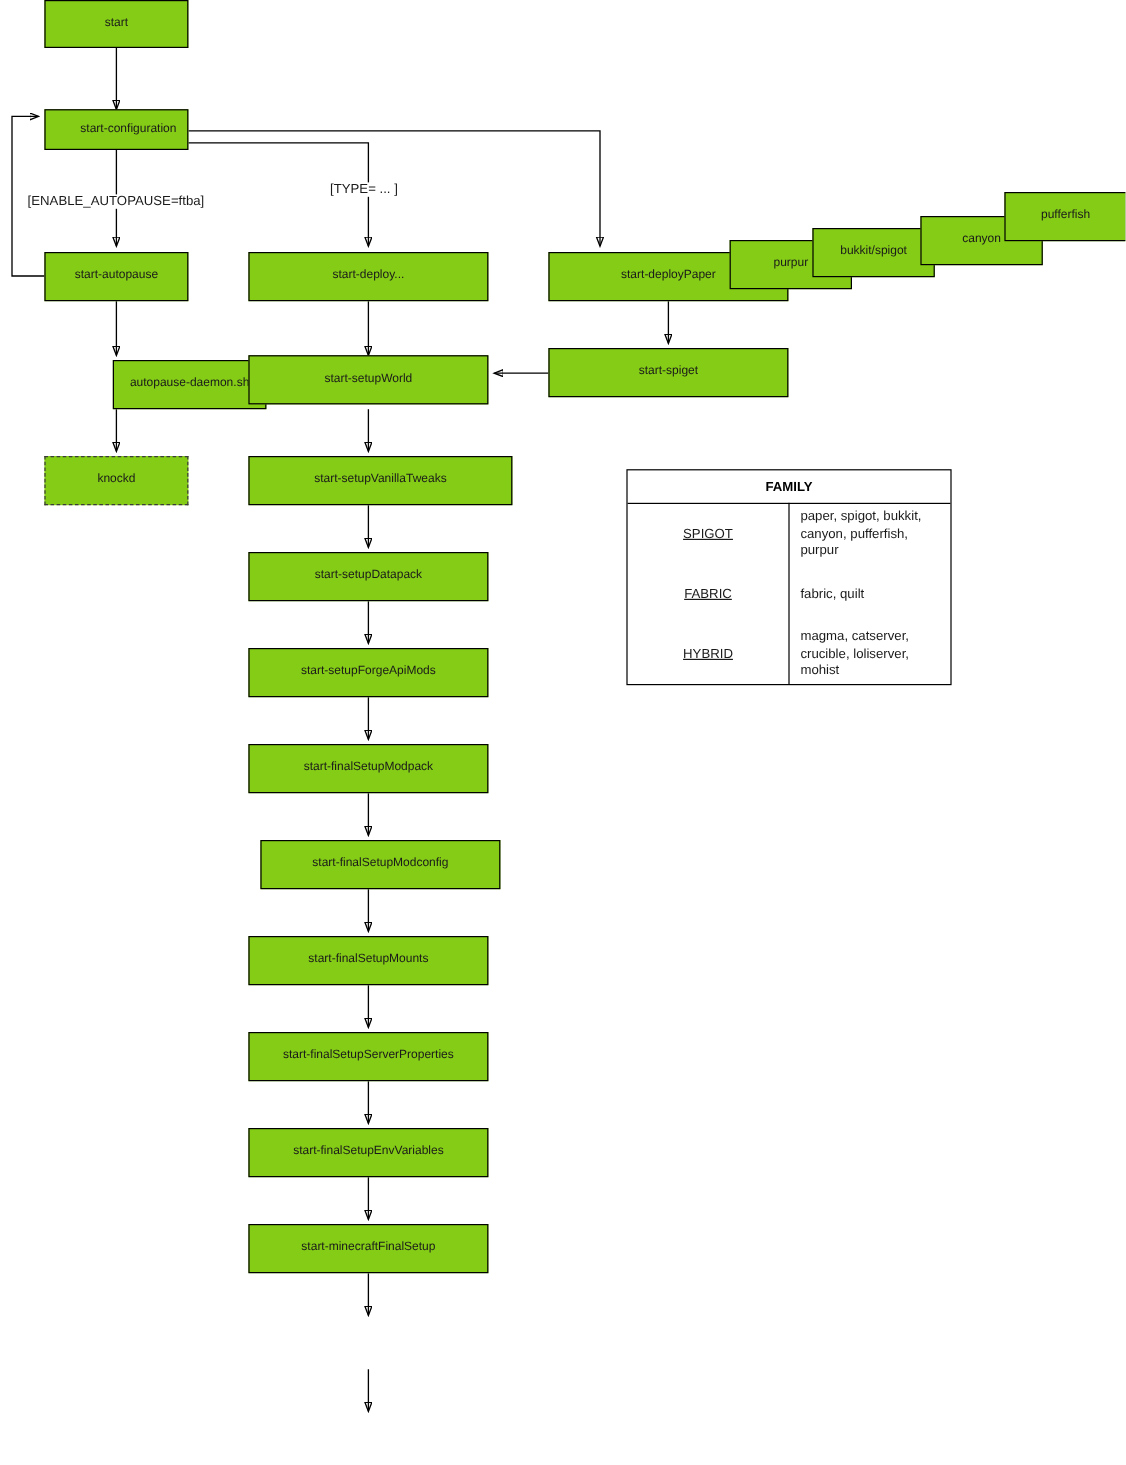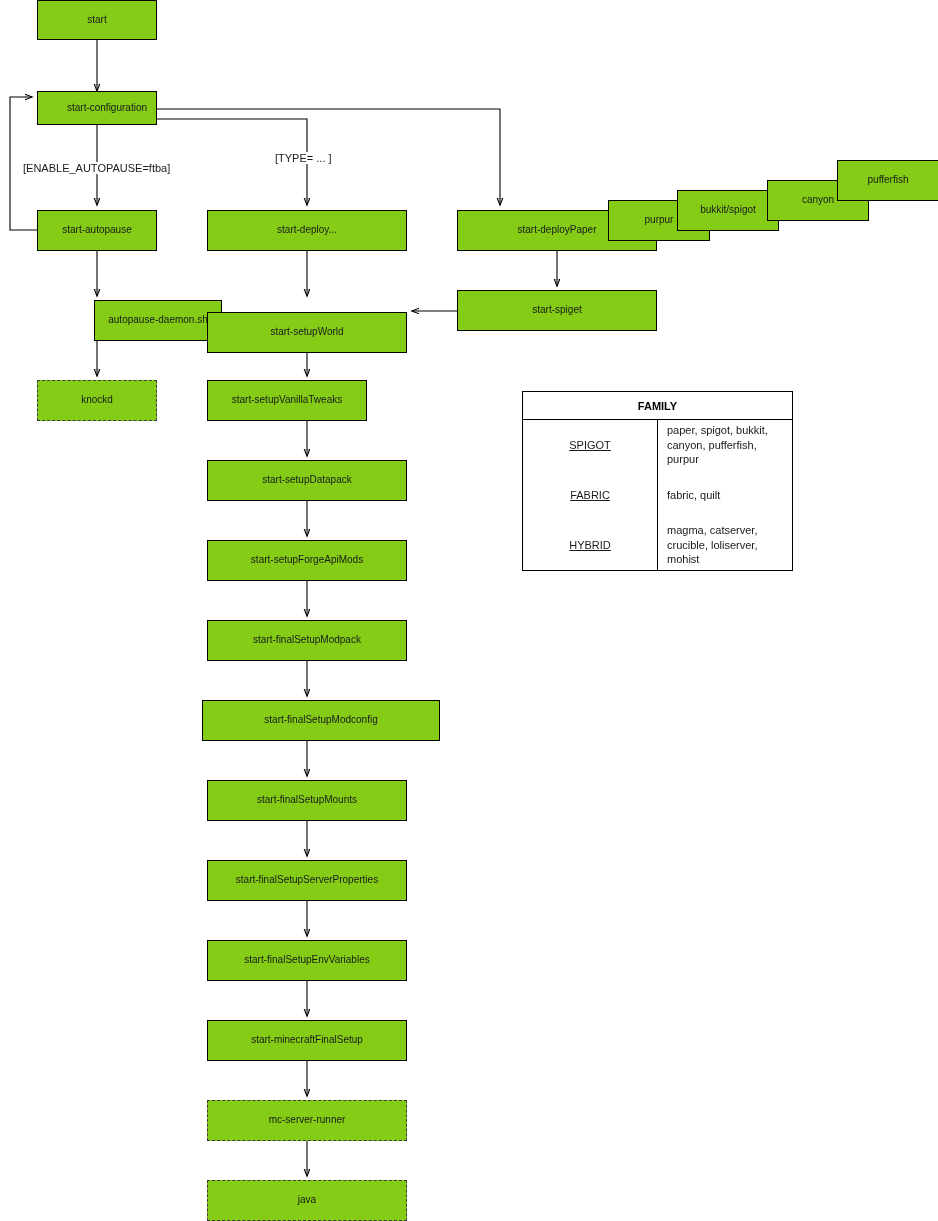--- a/index.html
+++ b/index.html
@@ -175,7 +175,7 @@
 
   <div class="node dashed" style="left:37px; top:380px; width:120px; height:41px;">knockd</div>
 
-  <div class="node" style="left:207px; top:312px; width:200px; height:41px;">start-setupWorld</div>
+  <div class="node" style="left:207px; top:296px; width:200px; height:41px;">start-setupWorld</div>
 
   <div class="node" style="left:207px; top:380px; width:160px; height:41px;">start-setupVanillaTweaks</div>
 

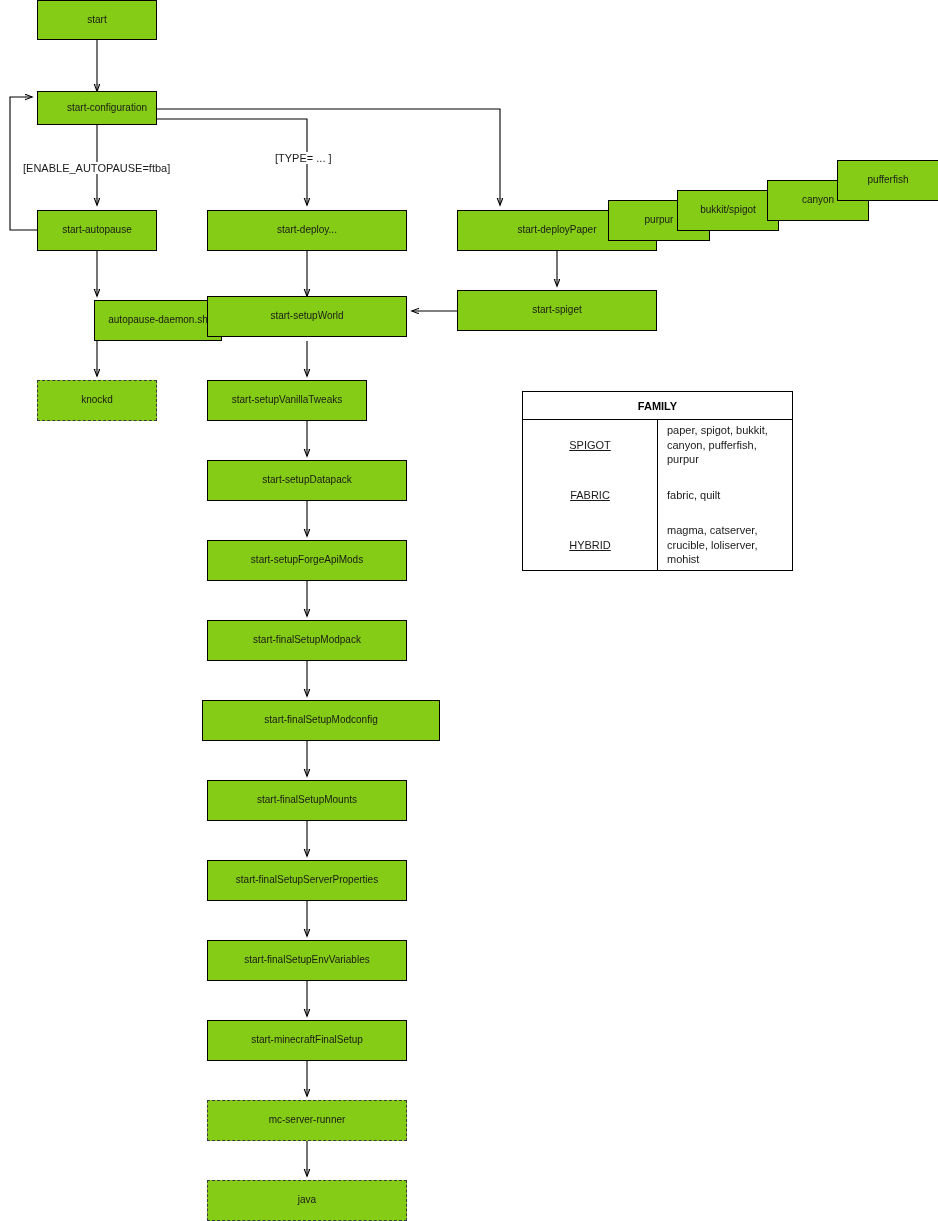--- a/index.html
+++ b/index.html
@@ -177,7 +177,7 @@
 
   <div class="node" style="left:207px; top:296px; width:200px; height:41px;">start-setupWorld</div>
 
-  <div class="node" style="left:207px; top:380px; width:160px; height:41px;">start-setupVanillaTweaks</div>
+  <div class="node" style="left:207px; top:380px; width:220px; height:41px;">start-setupVanillaTweaks</div>
 
   <div class="node" style="left:207px; top:460px; width:200px; height:41px;">start-setupDatapack</div>
 

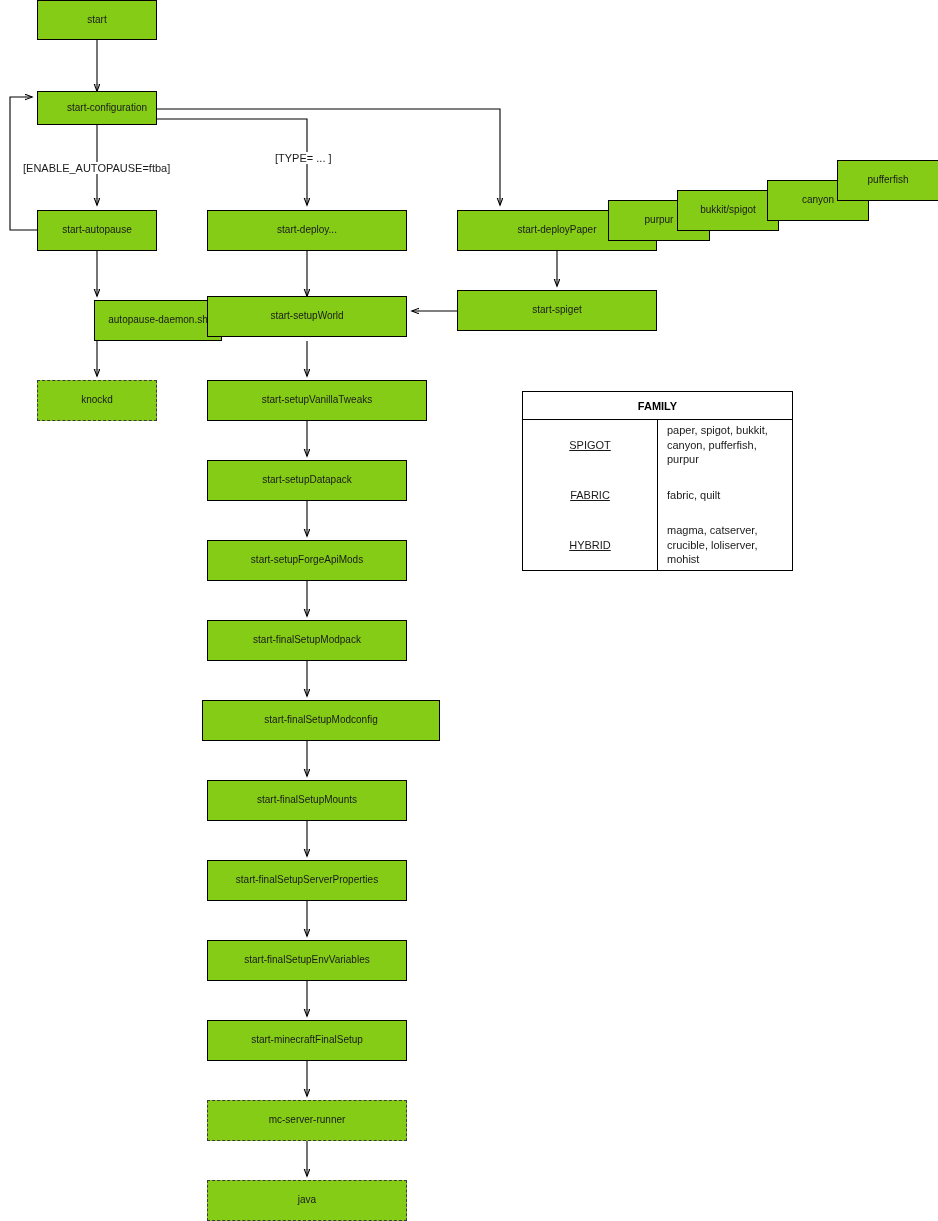--- a/index.html
+++ b/index.html
@@ -185,7 +185,7 @@
 
   <div class="node" style="left:207px; top:620px; width:200px; height:41px;">start-finalSetupModpack</div>
 
-  <div class="node" style="left:202px; top:700px; width:238px; height:41px;">start-finalSetupModconfig</div>
+  <div class="node" style="left:217px; top:700px; width:200px; height:41px;">start-finalSetupModconfig</div>
 
   <div class="node" style="left:207px; top:780px; width:200px; height:41px;">start-finalSetupMounts</div>
 

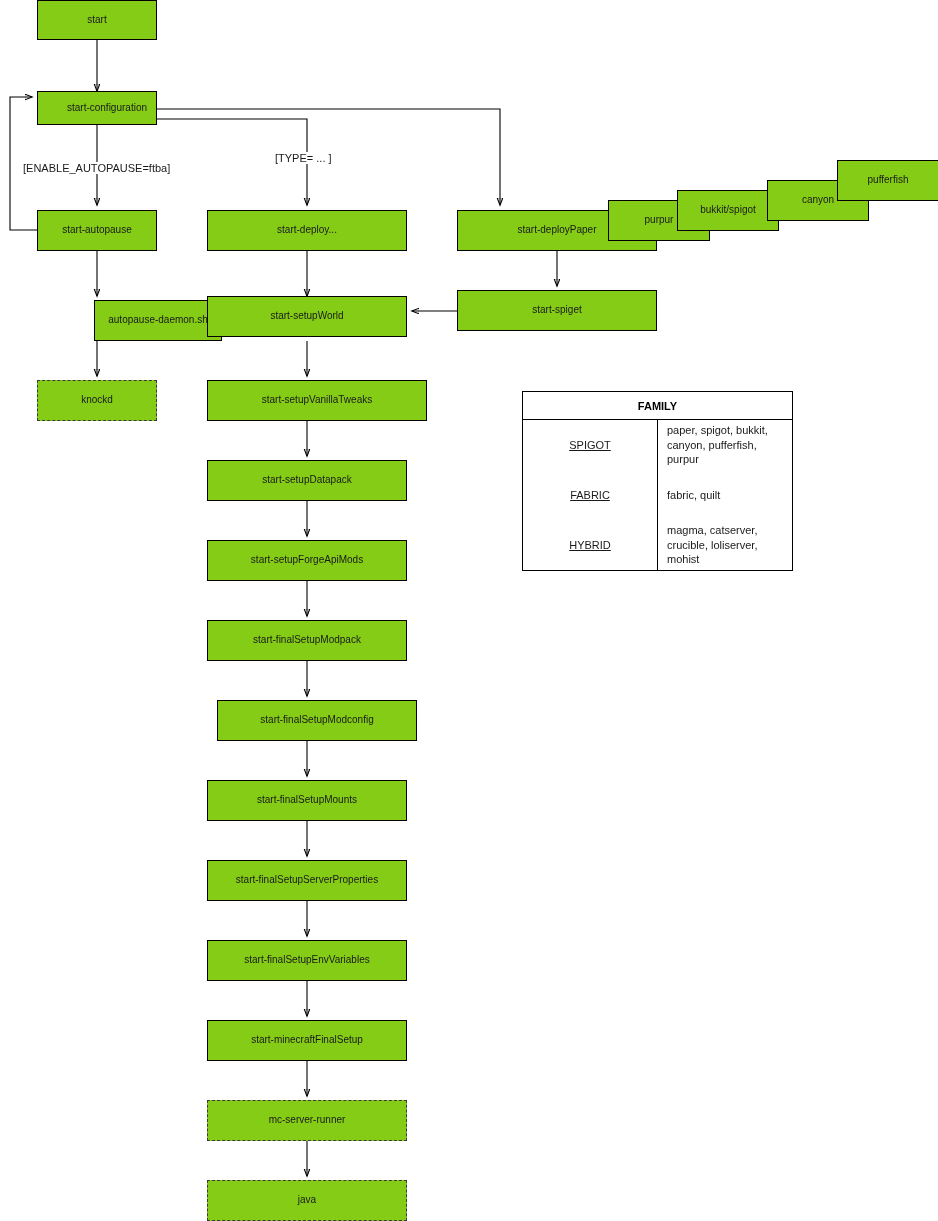--- a/index.html
+++ b/index.html
@@ -195,7 +195,6 @@
 
   <div class="node" style="left:207px; top:1020px; width:200px; height:41px;">start-minecraftFinalSetup</div>
 
-  <div class="node dashed" style="left:207px; top:1100px; width:200px; height:41px;">mc-server-runner</div>
 
   <div class="node dashed" style="left:207px; top:1180px; width:200px; height:41px;">java</div>
 

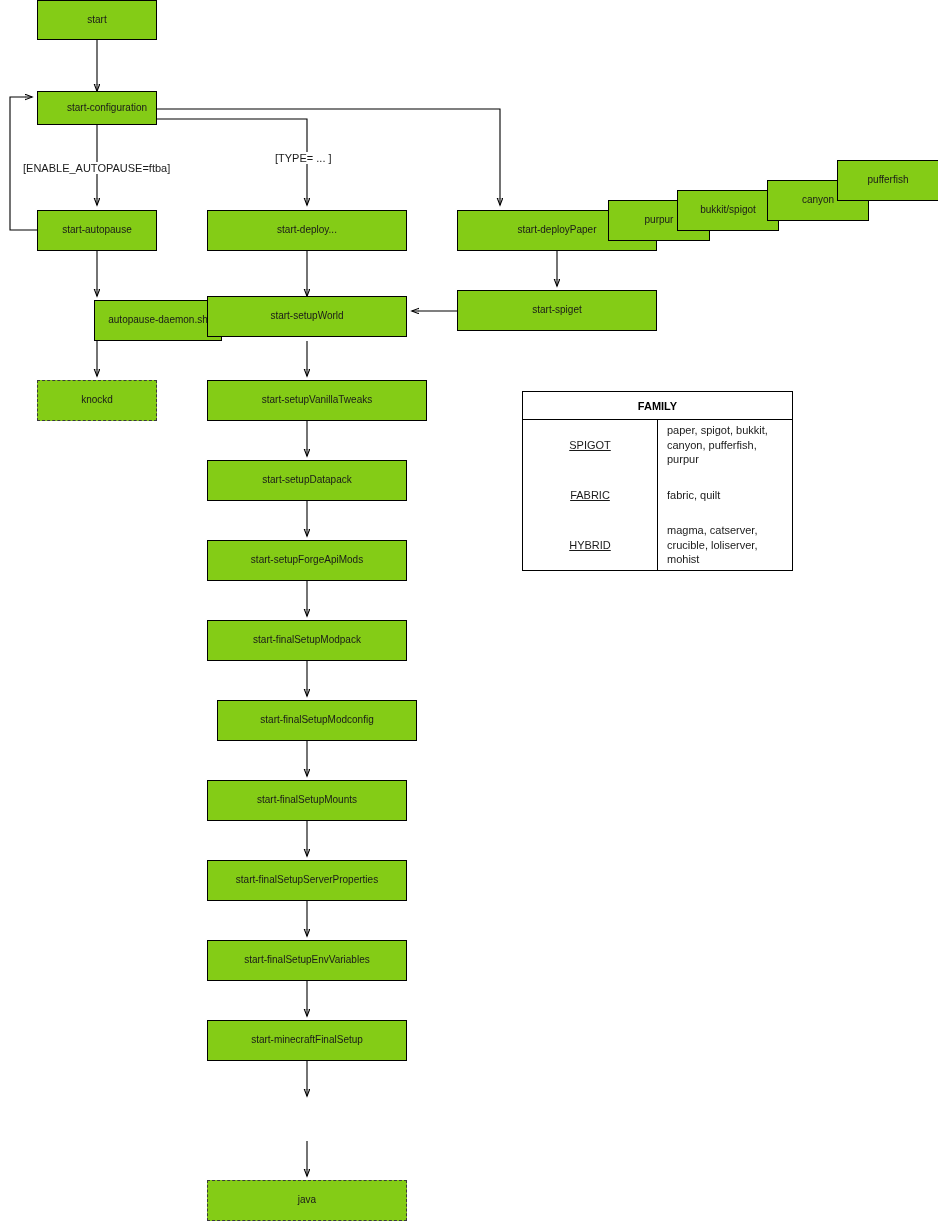--- a/index.html
+++ b/index.html
@@ -196,7 +196,6 @@
   <div class="node" style="left:207px; top:1020px; width:200px; height:41px;">start-minecraftFinalSetup</div>
 
 
-  <div class="node dashed" style="left:207px; top:1180px; width:200px; height:41px;">java</div>
 
   <div class="node" style="left:457px; top:210px; width:200px; height:41px;">start-deployPaper</div>
 

